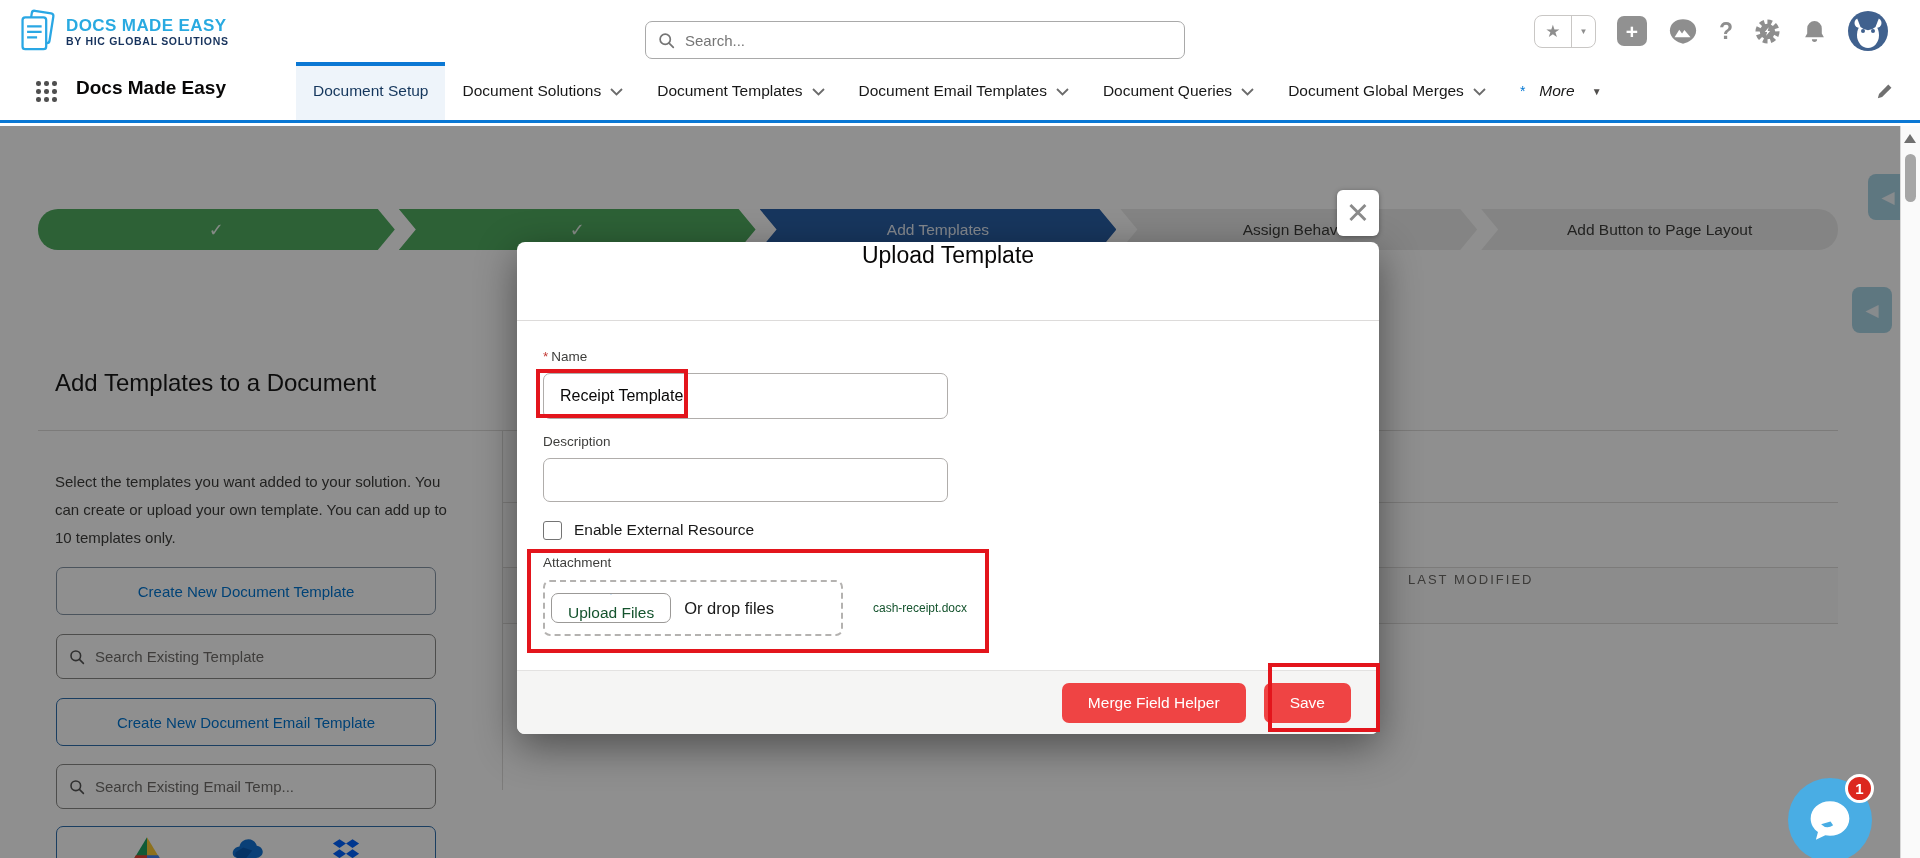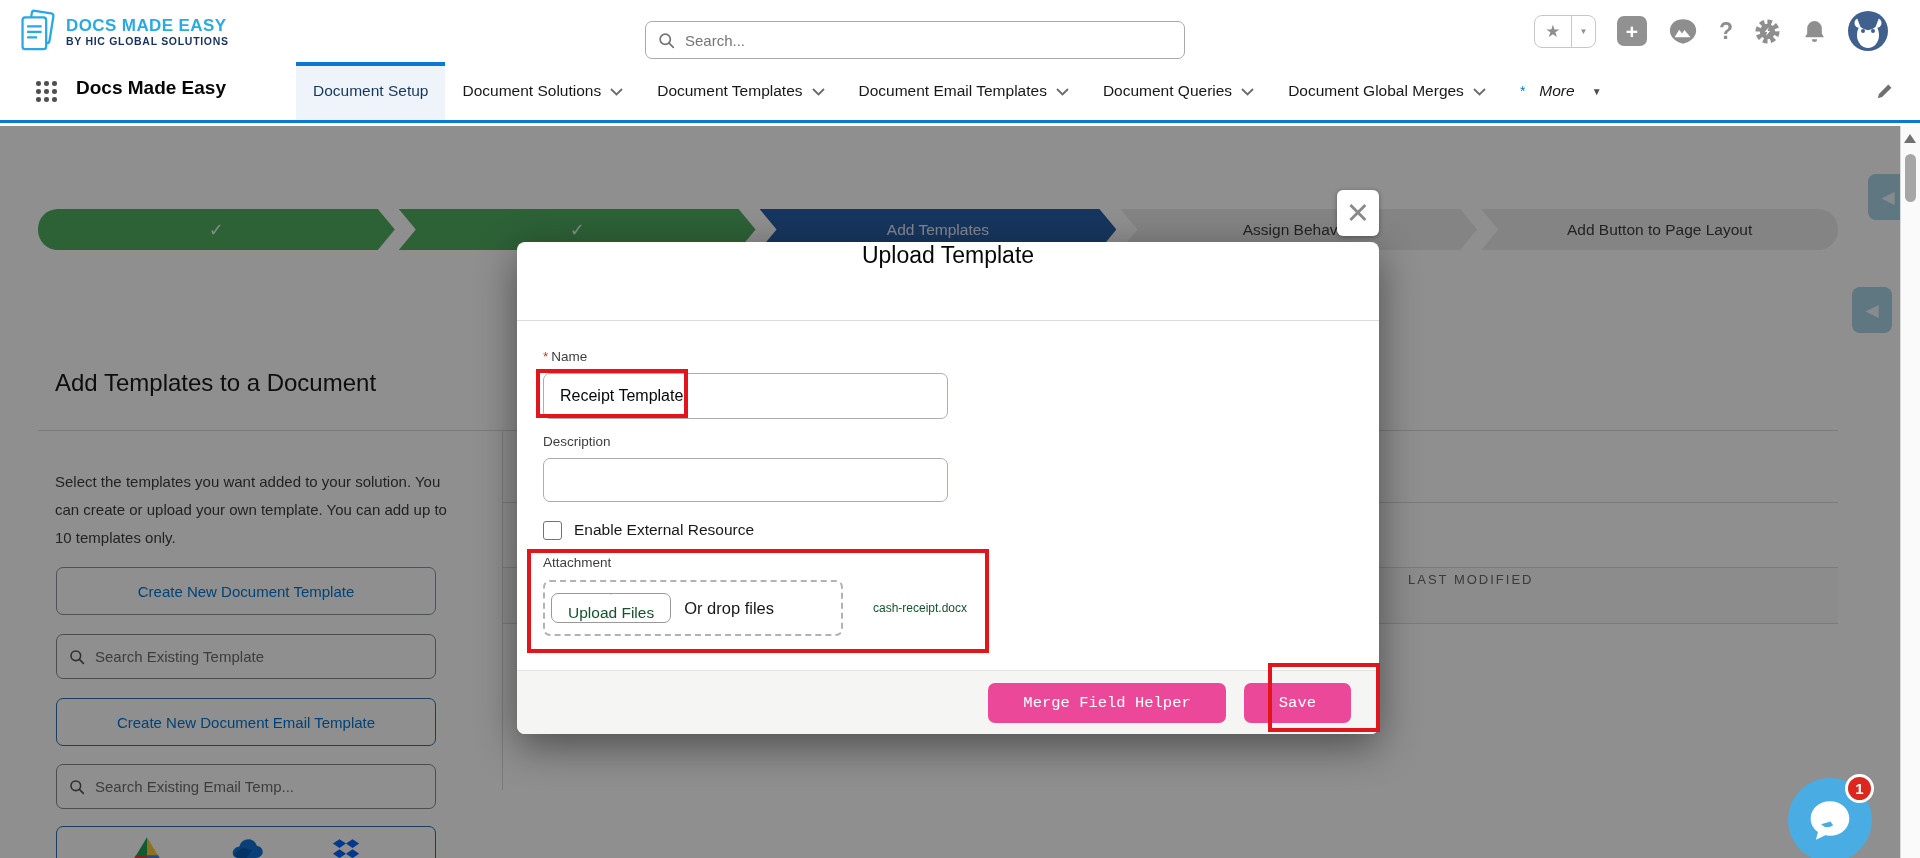--- a/index.html
+++ b/index.html
@@ -108,8 +108,8 @@
   .file-name { font-size:12px; color:#14532d;margin-left:16px; }
   .modal-footer { position:absolute; left:0; right:0; bottom:0; height:64px; background:#f5f5f4; border-top:1px solid #e3e2e1;
     border-radius:0 0 8px 8px; display:flex; align-items:center; justify-content:flex-end; gap:18px; padding-right:28px; }
-  .blue-btn { height:40px; padding:0 35px; background:#ec4899; border:none; border-radius:7px; color:#fff;
-    font-size:15.5px; font-family:Liberation Mono, monospace; cursor:pointer; }
+  .blue-btn { height:40px; padding:0 26px; background:#ef4444; border:none; border-radius:7px; color:#fff;
+    font-size:15.5px; font-family:Liberation Sans, sans-serif; cursor:pointer; }
 
   .close-x { position:absolute; left:1337px; top:64px; width:42px; height:46px; background:#fff; border-radius:6px;
     box-shadow:0 1px 5px rgba(0,0,0,.35); display:flex; align-items:center; justify-content:center;

